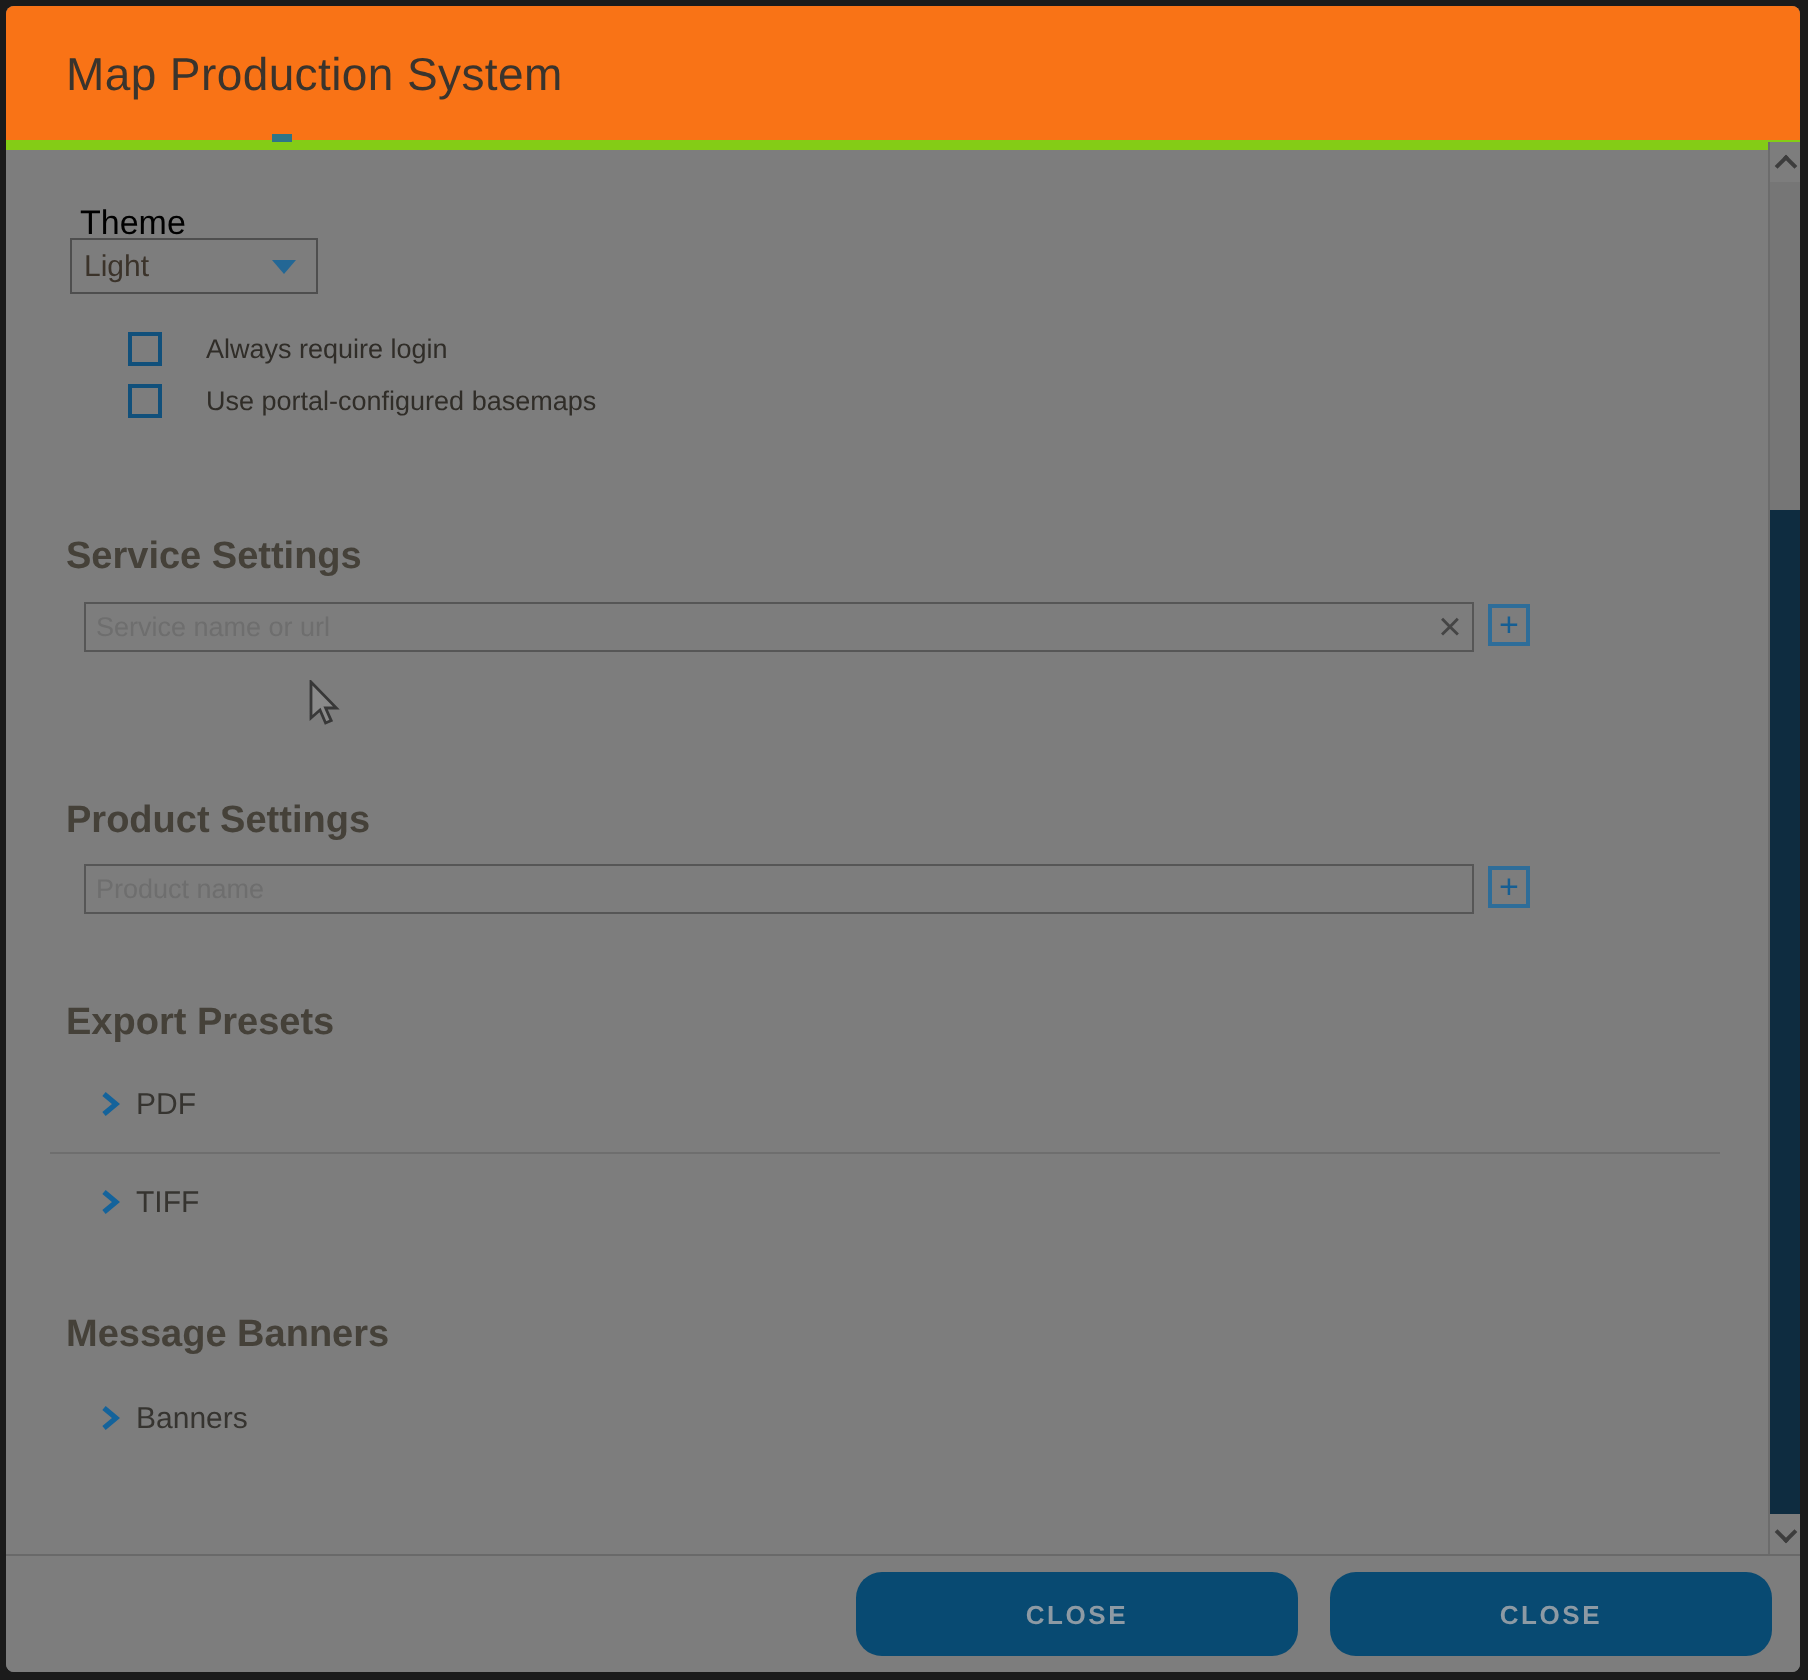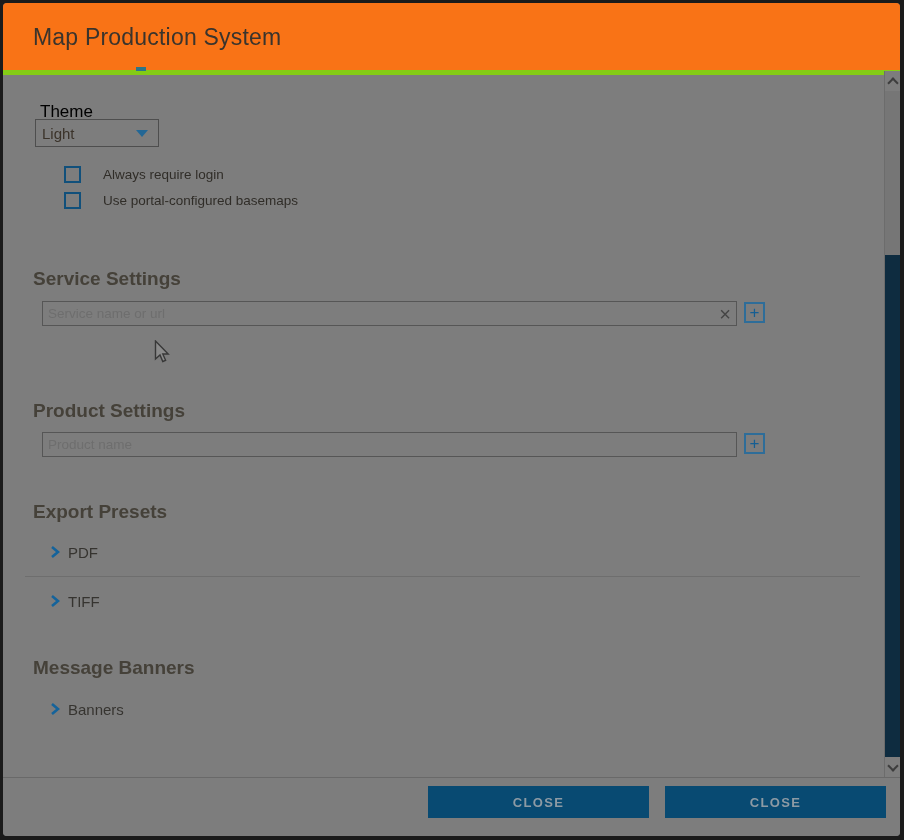--- a/index.html
+++ b/index.html
@@ -79,8 +79,8 @@
   
   .footer{position:absolute;left:0;top:774px;width:100%;height:59px;background:#7d7d7d;border-top:1px solid #696969;box-sizing:border-box;}
   .btn{
-    position:absolute;top:8px;width:221px;height:32px;
-    background:#084a72;border:none;border-radius:0;
+    position:absolute;top:8px;width:221px;height:42px;
+    background:#084a72;border:none;border-radius:13px;
     color:#8d9aa4;font-family:"Liberation Sans", sans-serif;
     font-size:13px;font-weight:700;letter-spacing:1.3px;cursor:pointer;
   }

